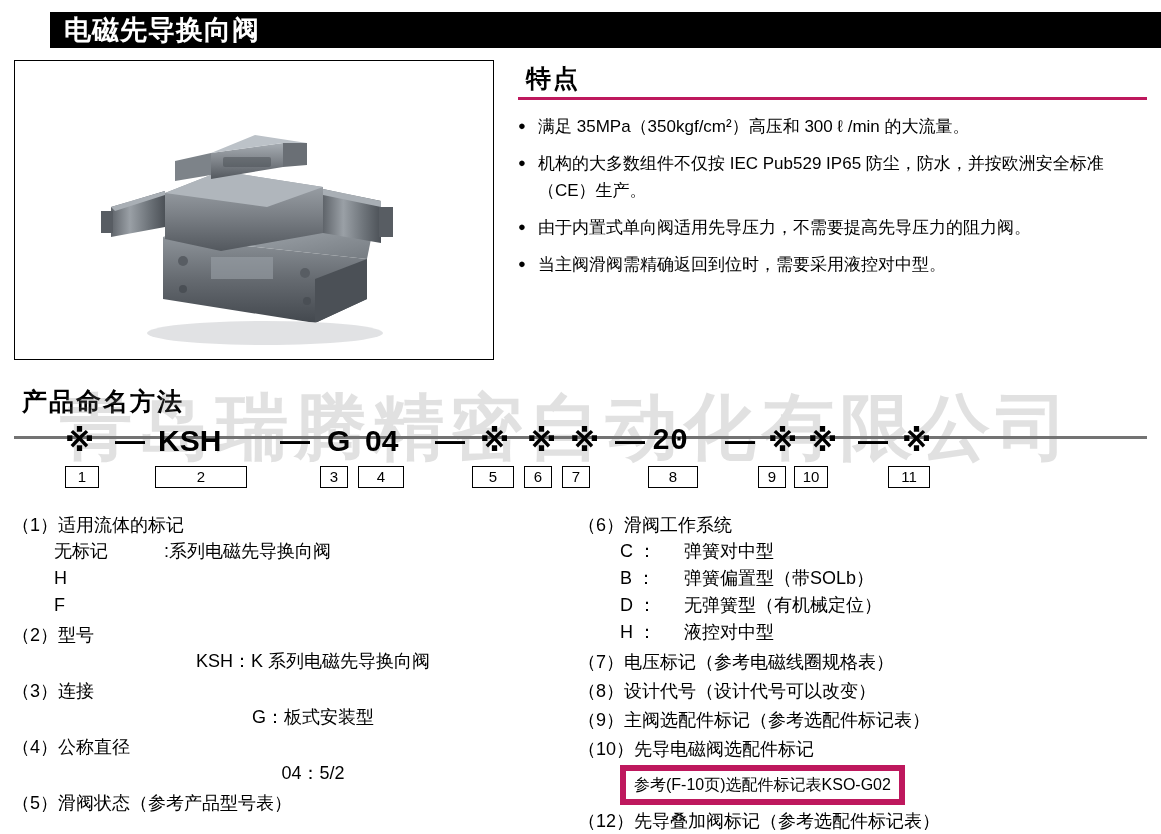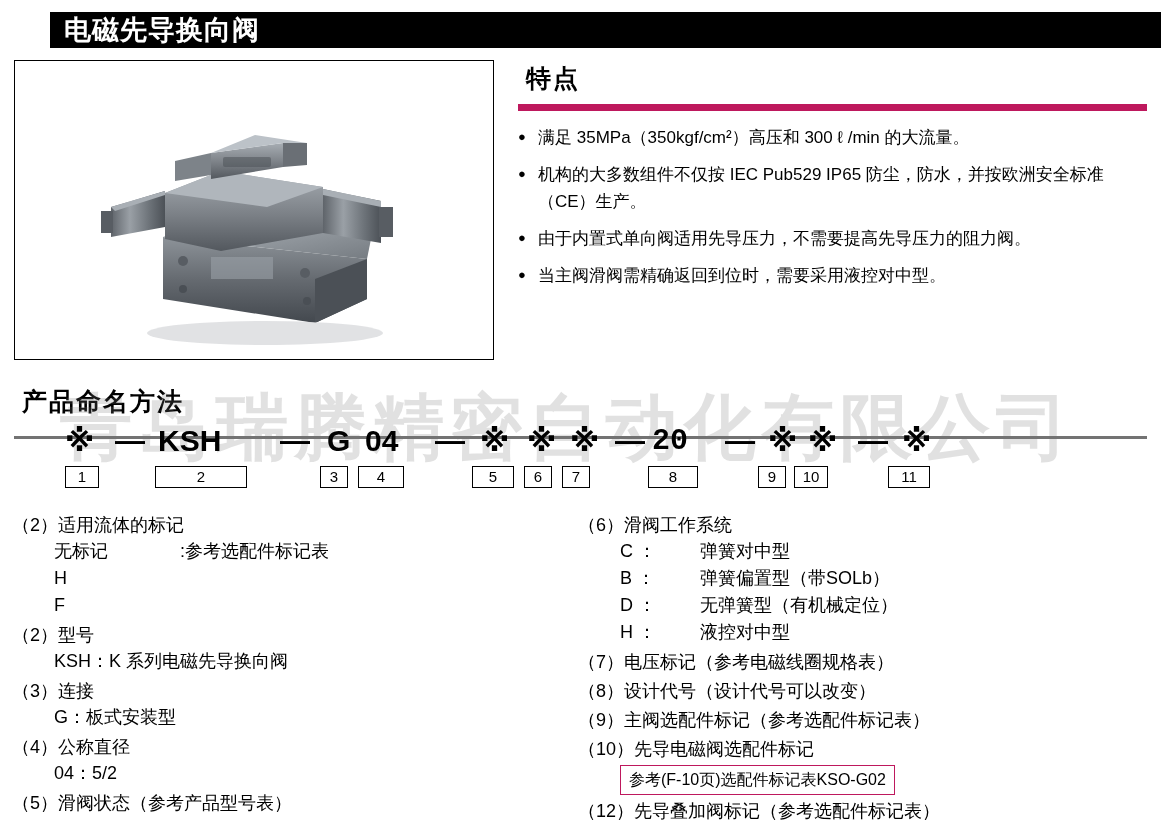--- a/index.html
+++ b/index.html
@@ -64,8 +64,8 @@
     width: 629px;
   }
   .features-head {
-    border-bottom: 7px solid #be185d;
-    padding-bottom: 9px;
+    border-bottom: 3px solid #be185d;
+    padding-bottom: 2px;
   }
   .features-head .ft {
     font-size: 25px;

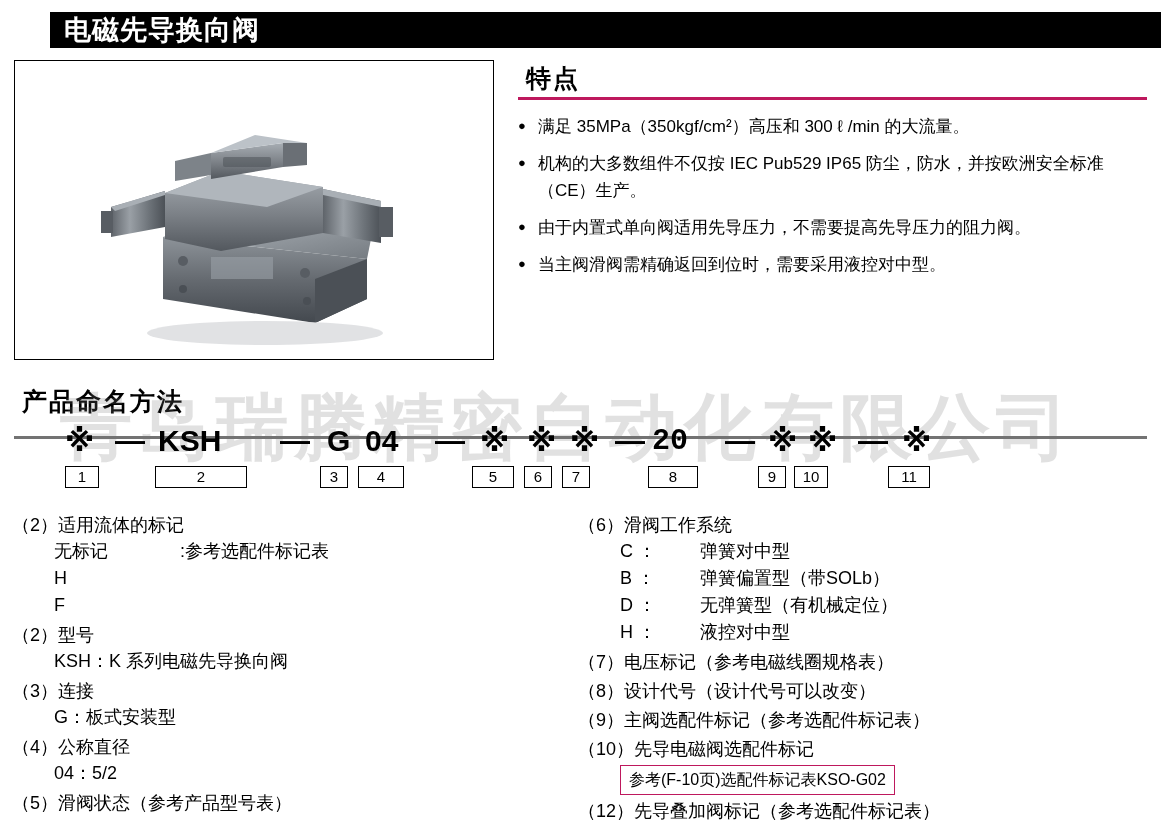--- a/index.html
+++ b/index.html
@@ -335,7 +335,7 @@
 <div class="legend-left">
 
   <div class="lg-item">
-    <div class="lg-head">（2）适用流体的标记</div>
+    <div class="lg-head">（1）适用流体的标记</div>
     <div class="lg-sub">
       <span class="k">无标记</span>
       <span class="v">:参考选配件标记表</span>

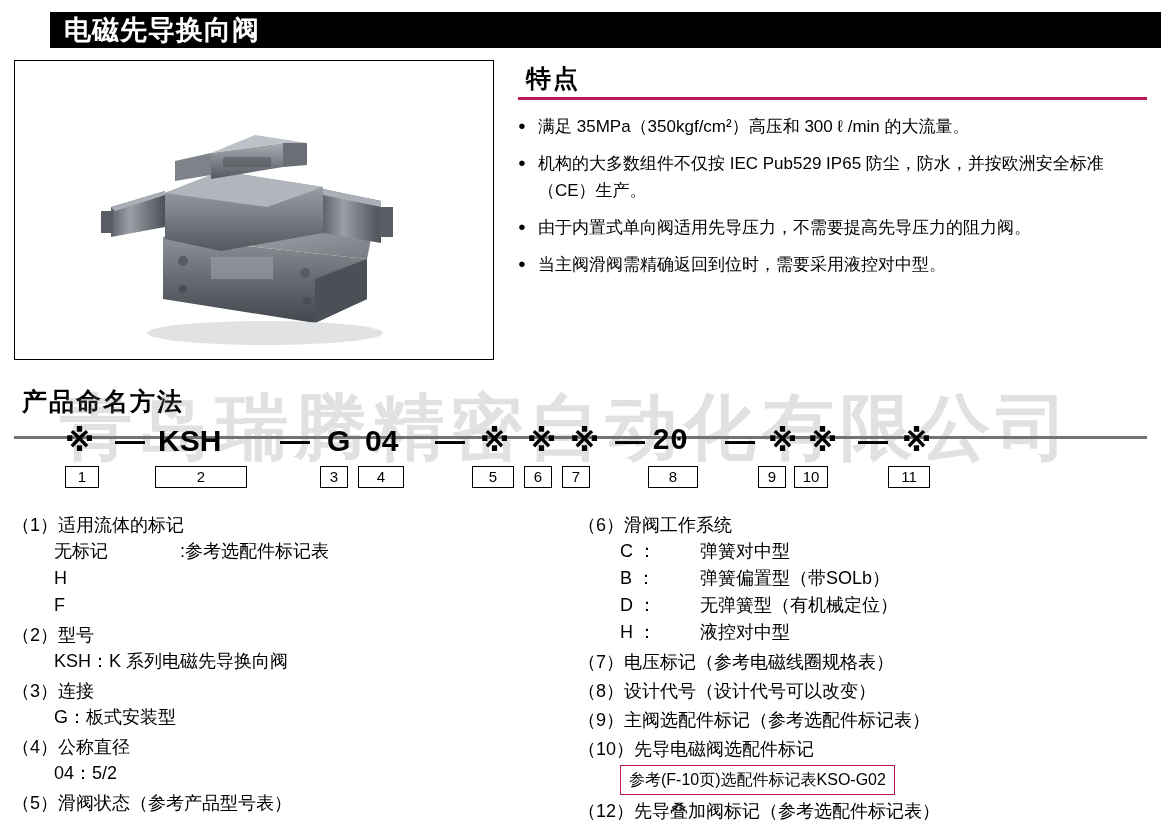--- a/index.html
+++ b/index.html
@@ -178,7 +178,6 @@
     line-height: 1.5;
     margin-left: 42px;
     white-space: nowrap;
-    gap: 16px;
   }
   .lg-sub .k {
     width: 110px;

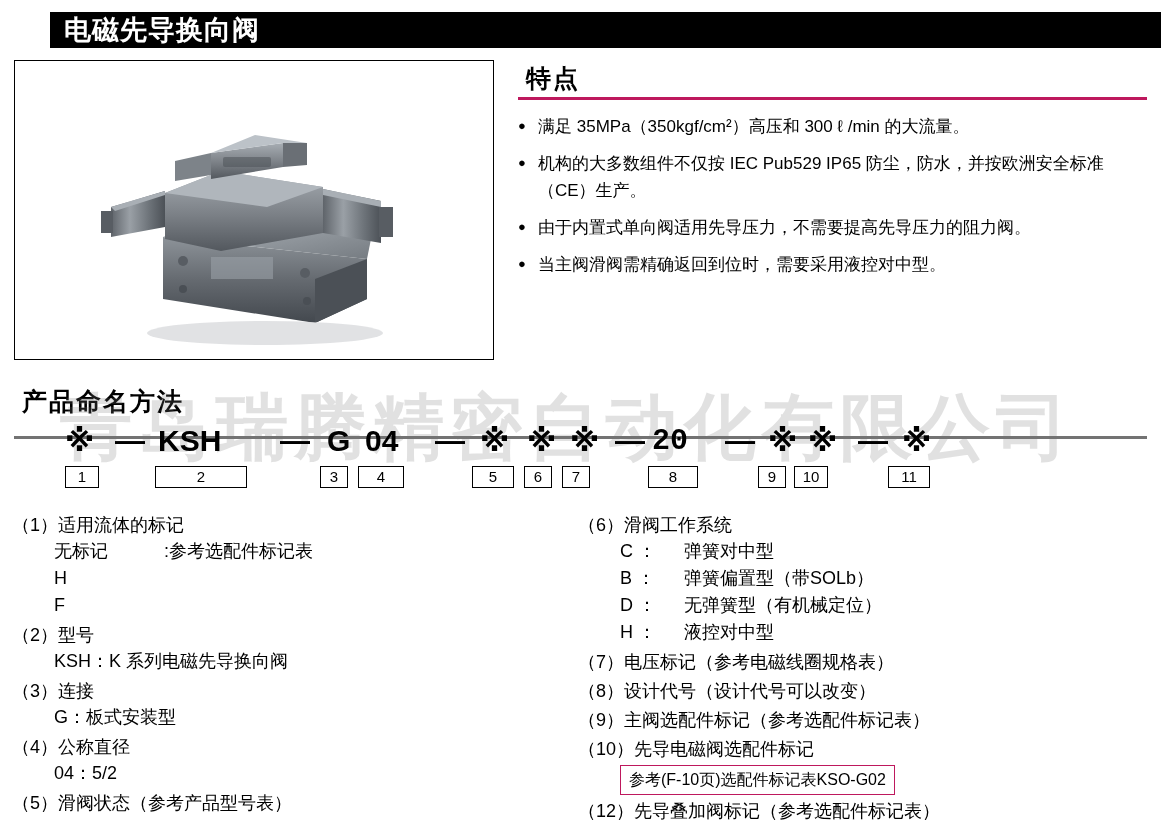--- a/index.html
+++ b/index.html
@@ -337,7 +337,7 @@
     <div class="lg-head">（1）适用流体的标记</div>
     <div class="lg-sub">
       <span class="k">无标记</span>
-      <span class="v">:参考选配件标记表</span>
+      <span class="v">:系列电磁先导换向阀</span>
     </div>
     <div class="lg-sub">
       <span class="k">H</span>

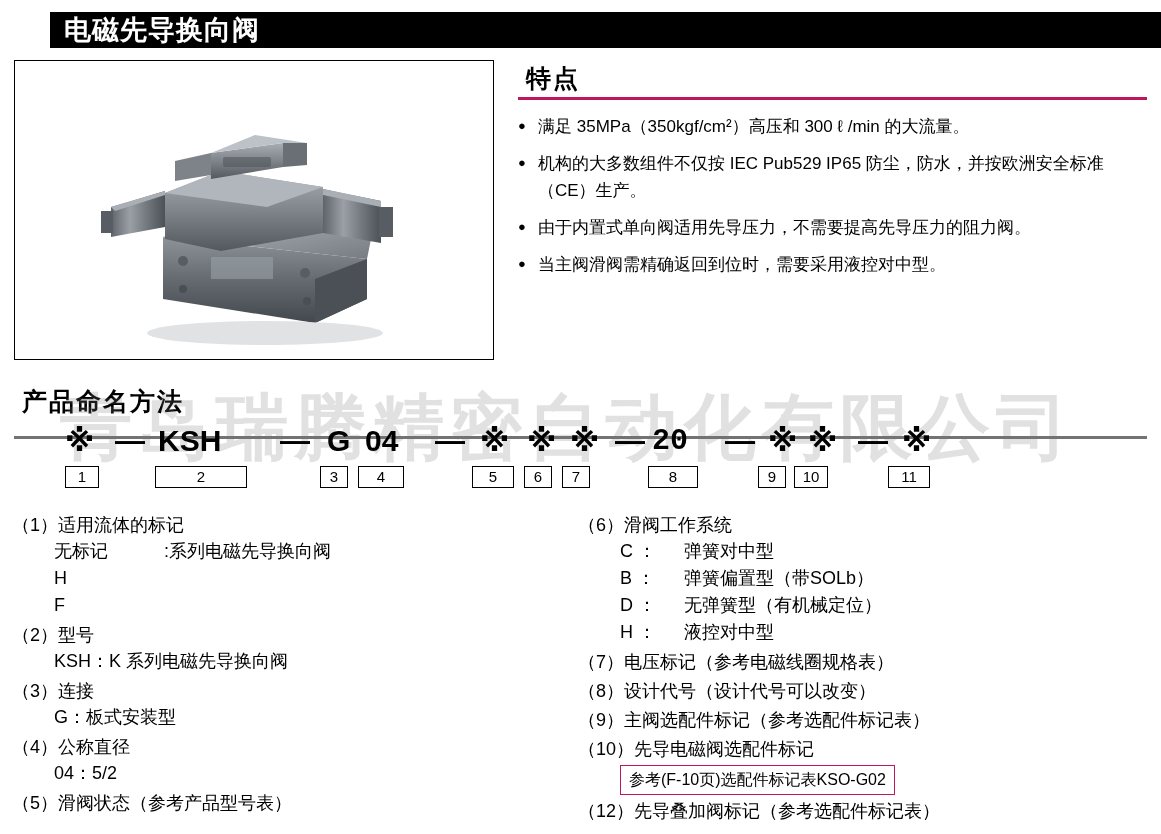--- a/index.html
+++ b/index.html
@@ -191,6 +191,7 @@
     margin-left: 42px;
     line-height: 1.5;
     white-space: nowrap;
+    text-align: center;
   }
   .ref-box {
     display: inline-block;

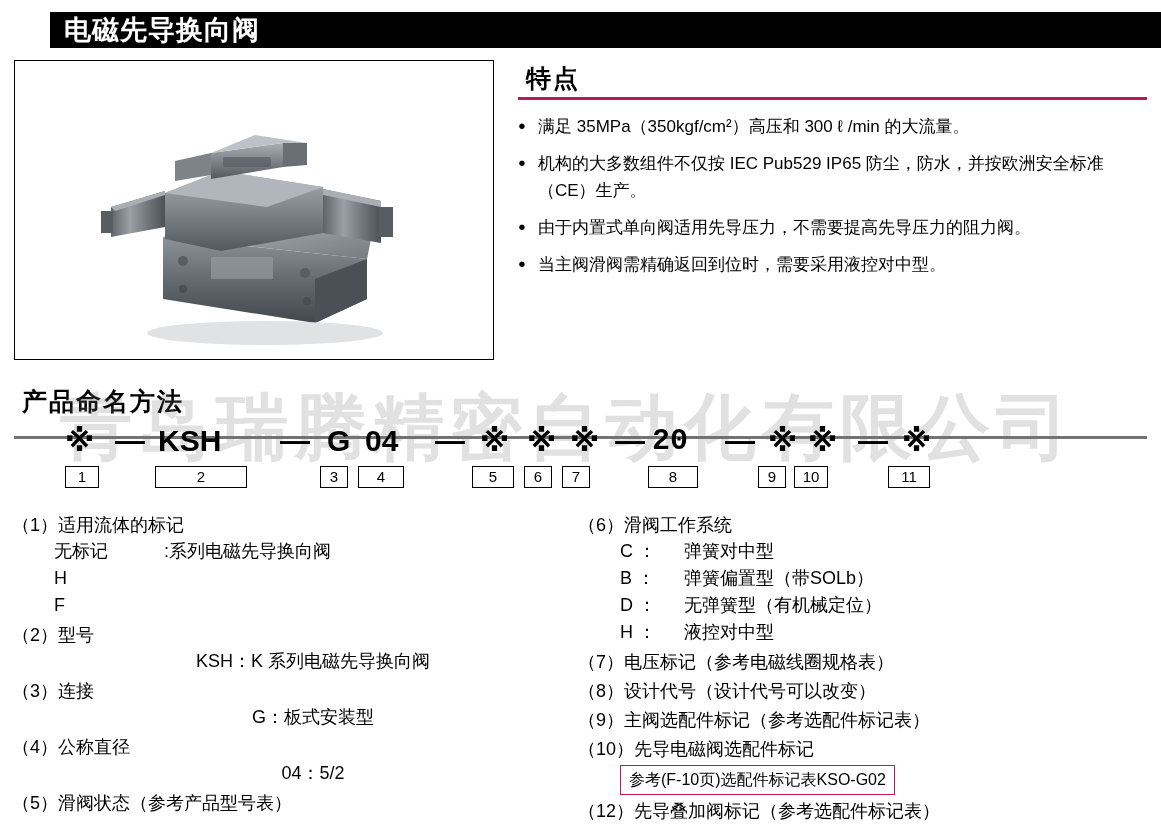--- a/index.html
+++ b/index.html
@@ -195,7 +195,7 @@
   }
   .ref-box {
     display: inline-block;
-    border: 1px solid #be185d;
+    border: 6px solid #be185d;
     padding: 2px 8px;
     font-size: 16px;
     margin-left: 42px;

